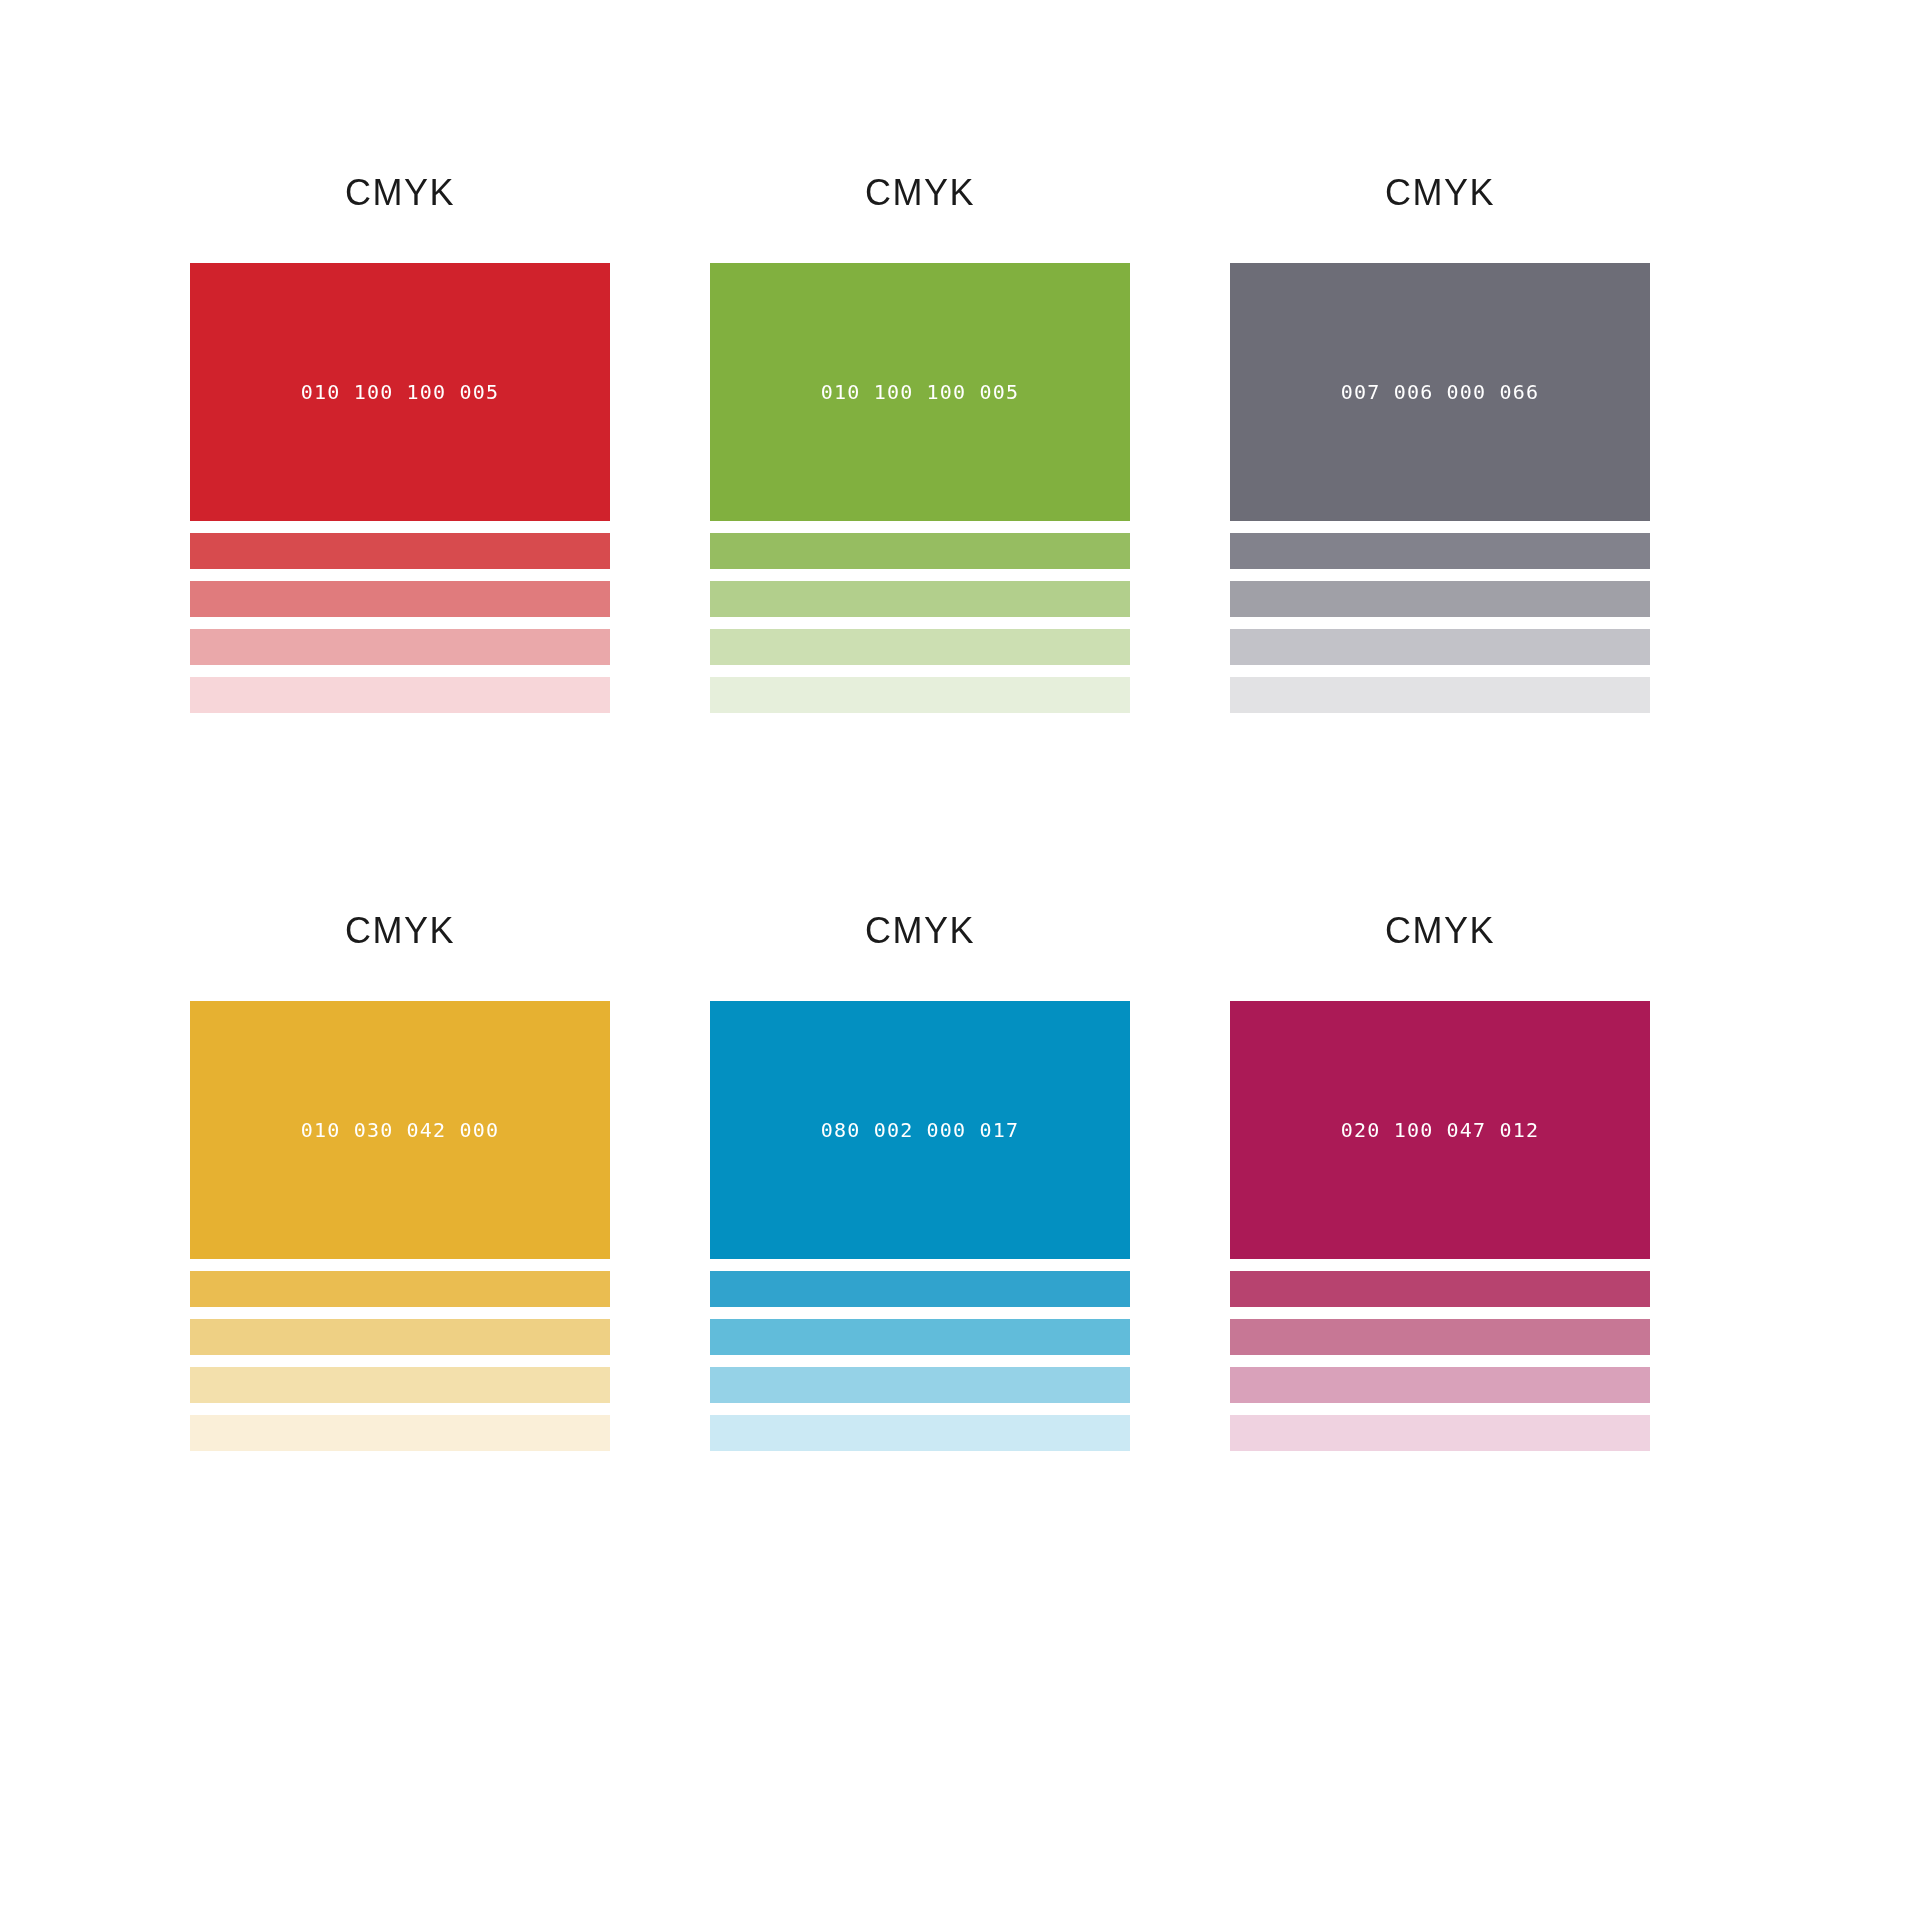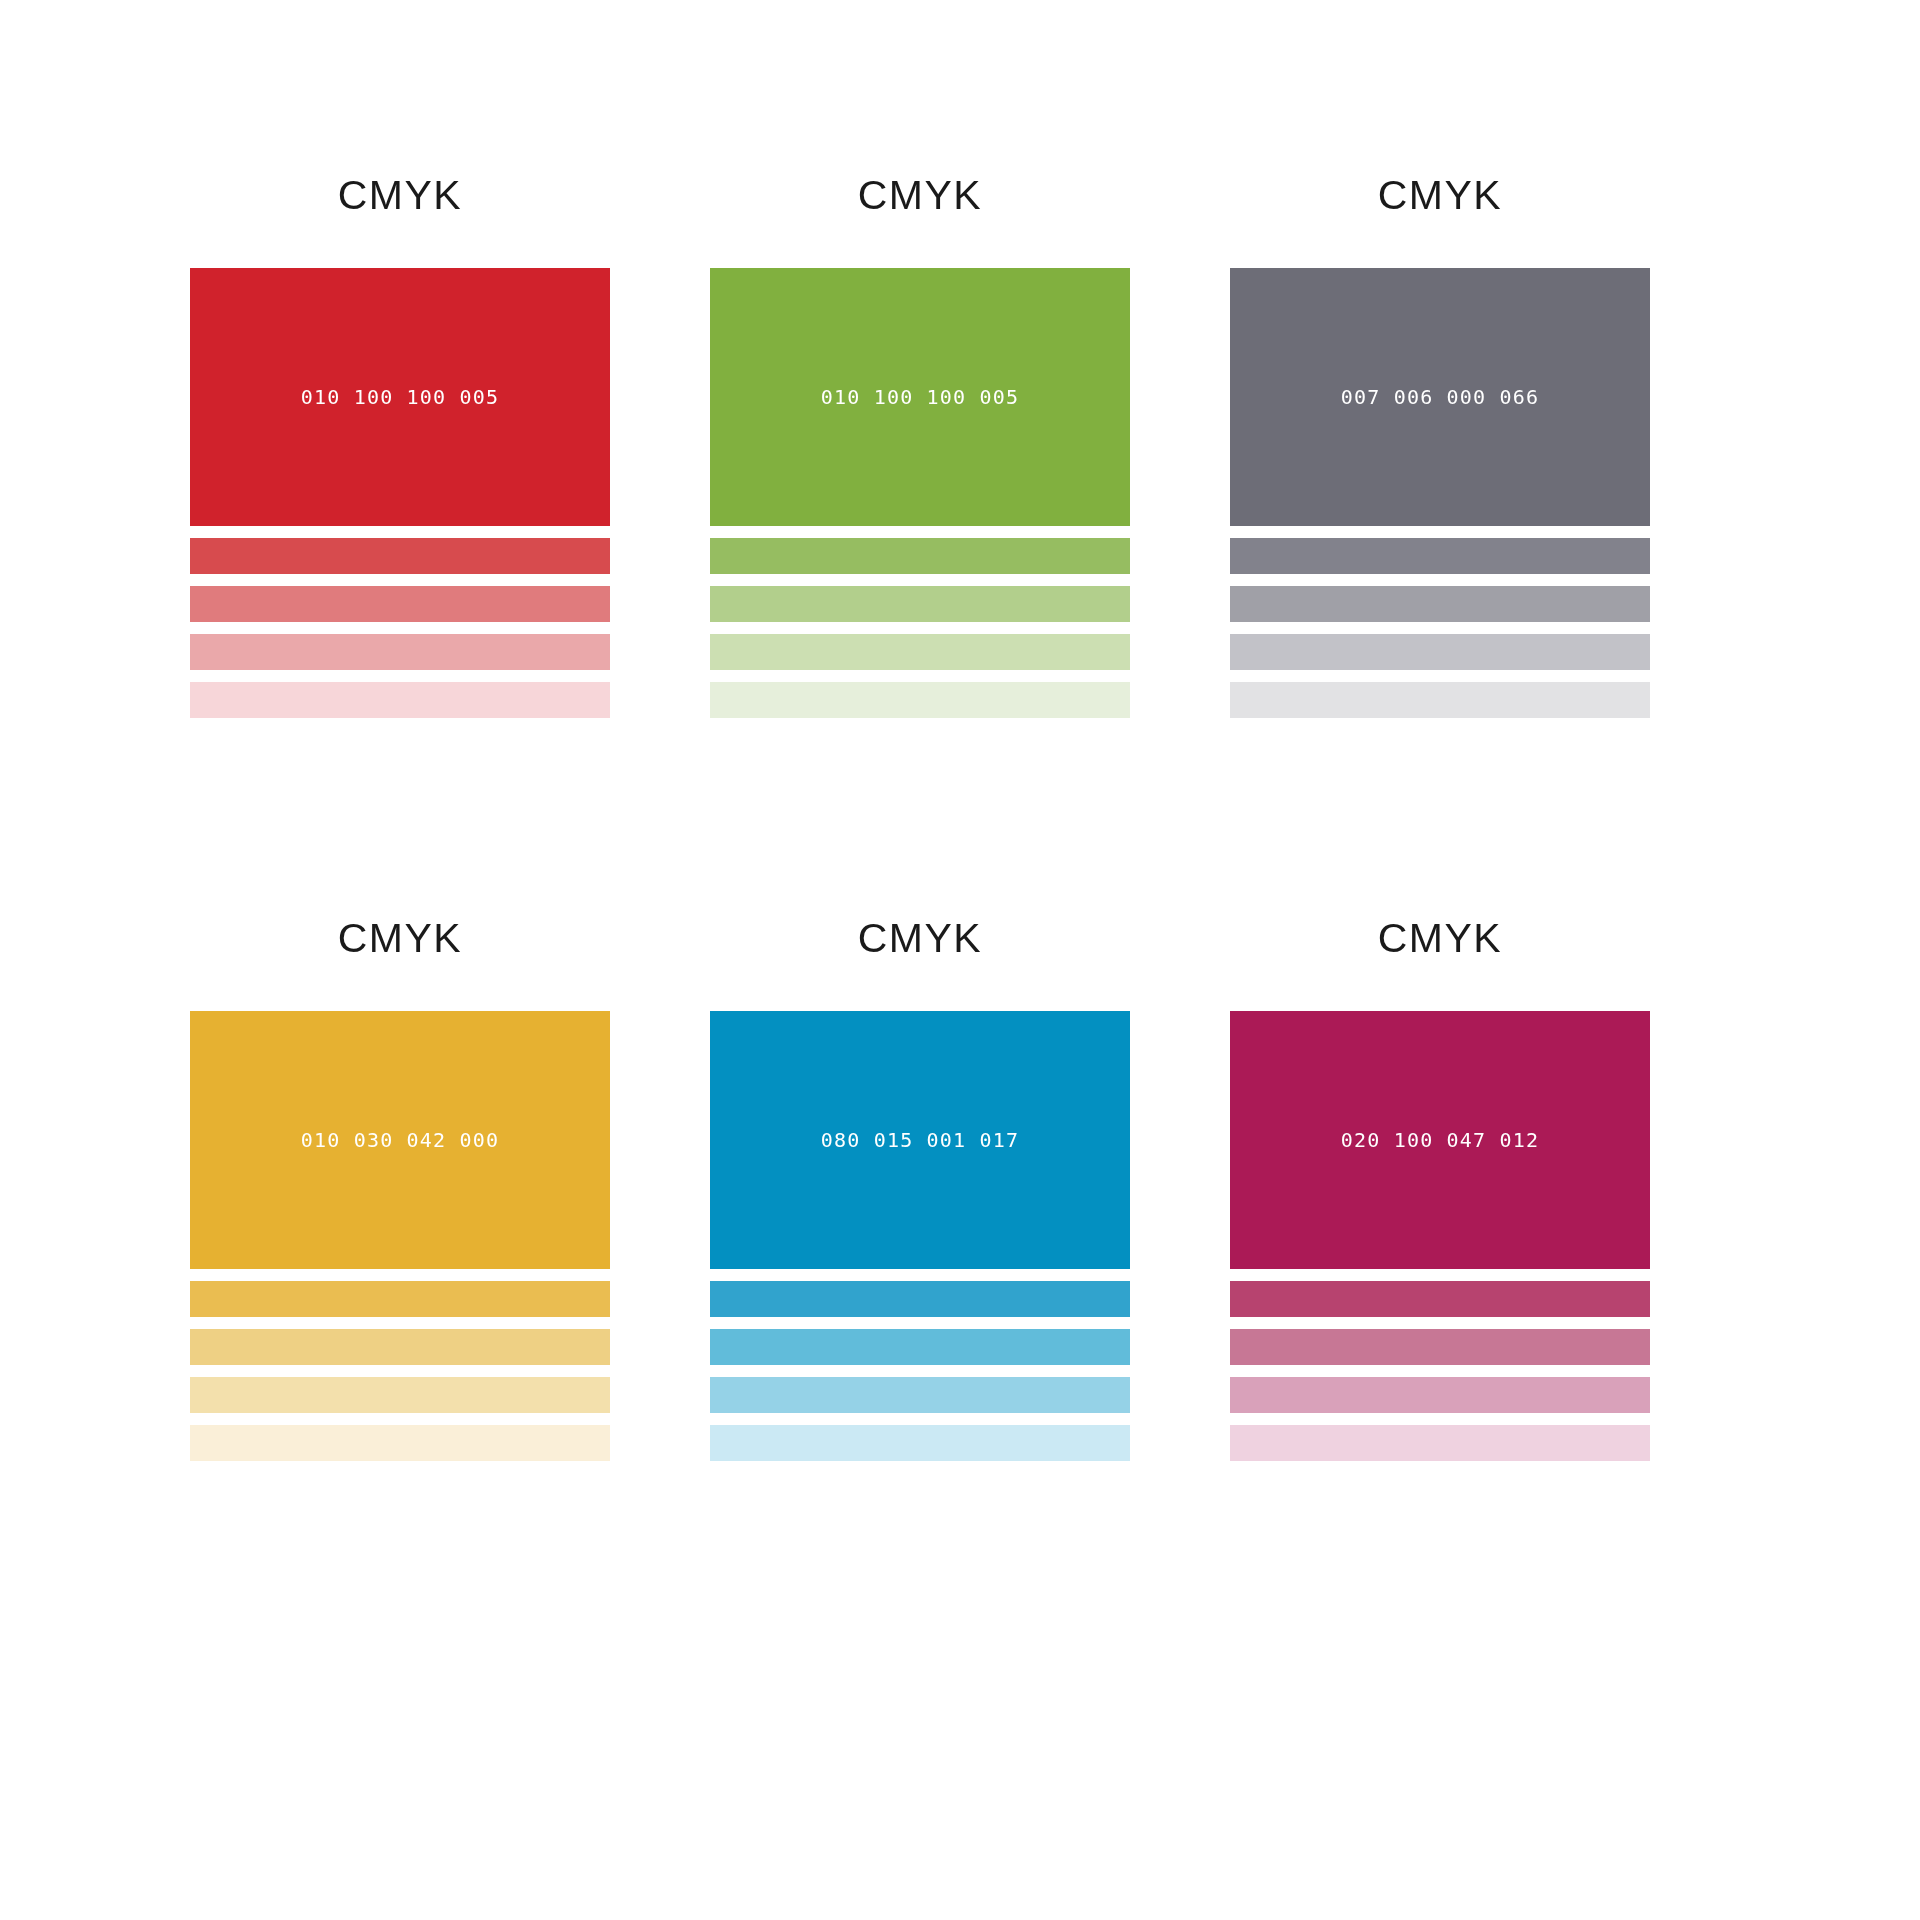--- a/index.html
+++ b/index.html
@@ -41,7 +41,7 @@
 
   .swatch-label {
     font-family: "Liberation Sans", sans-serif;
-    font-size: 41px;
+    font-size: 36px;
     font-weight: 300;
     letter-spacing: 1.5px;
     color: #1a1a1a;

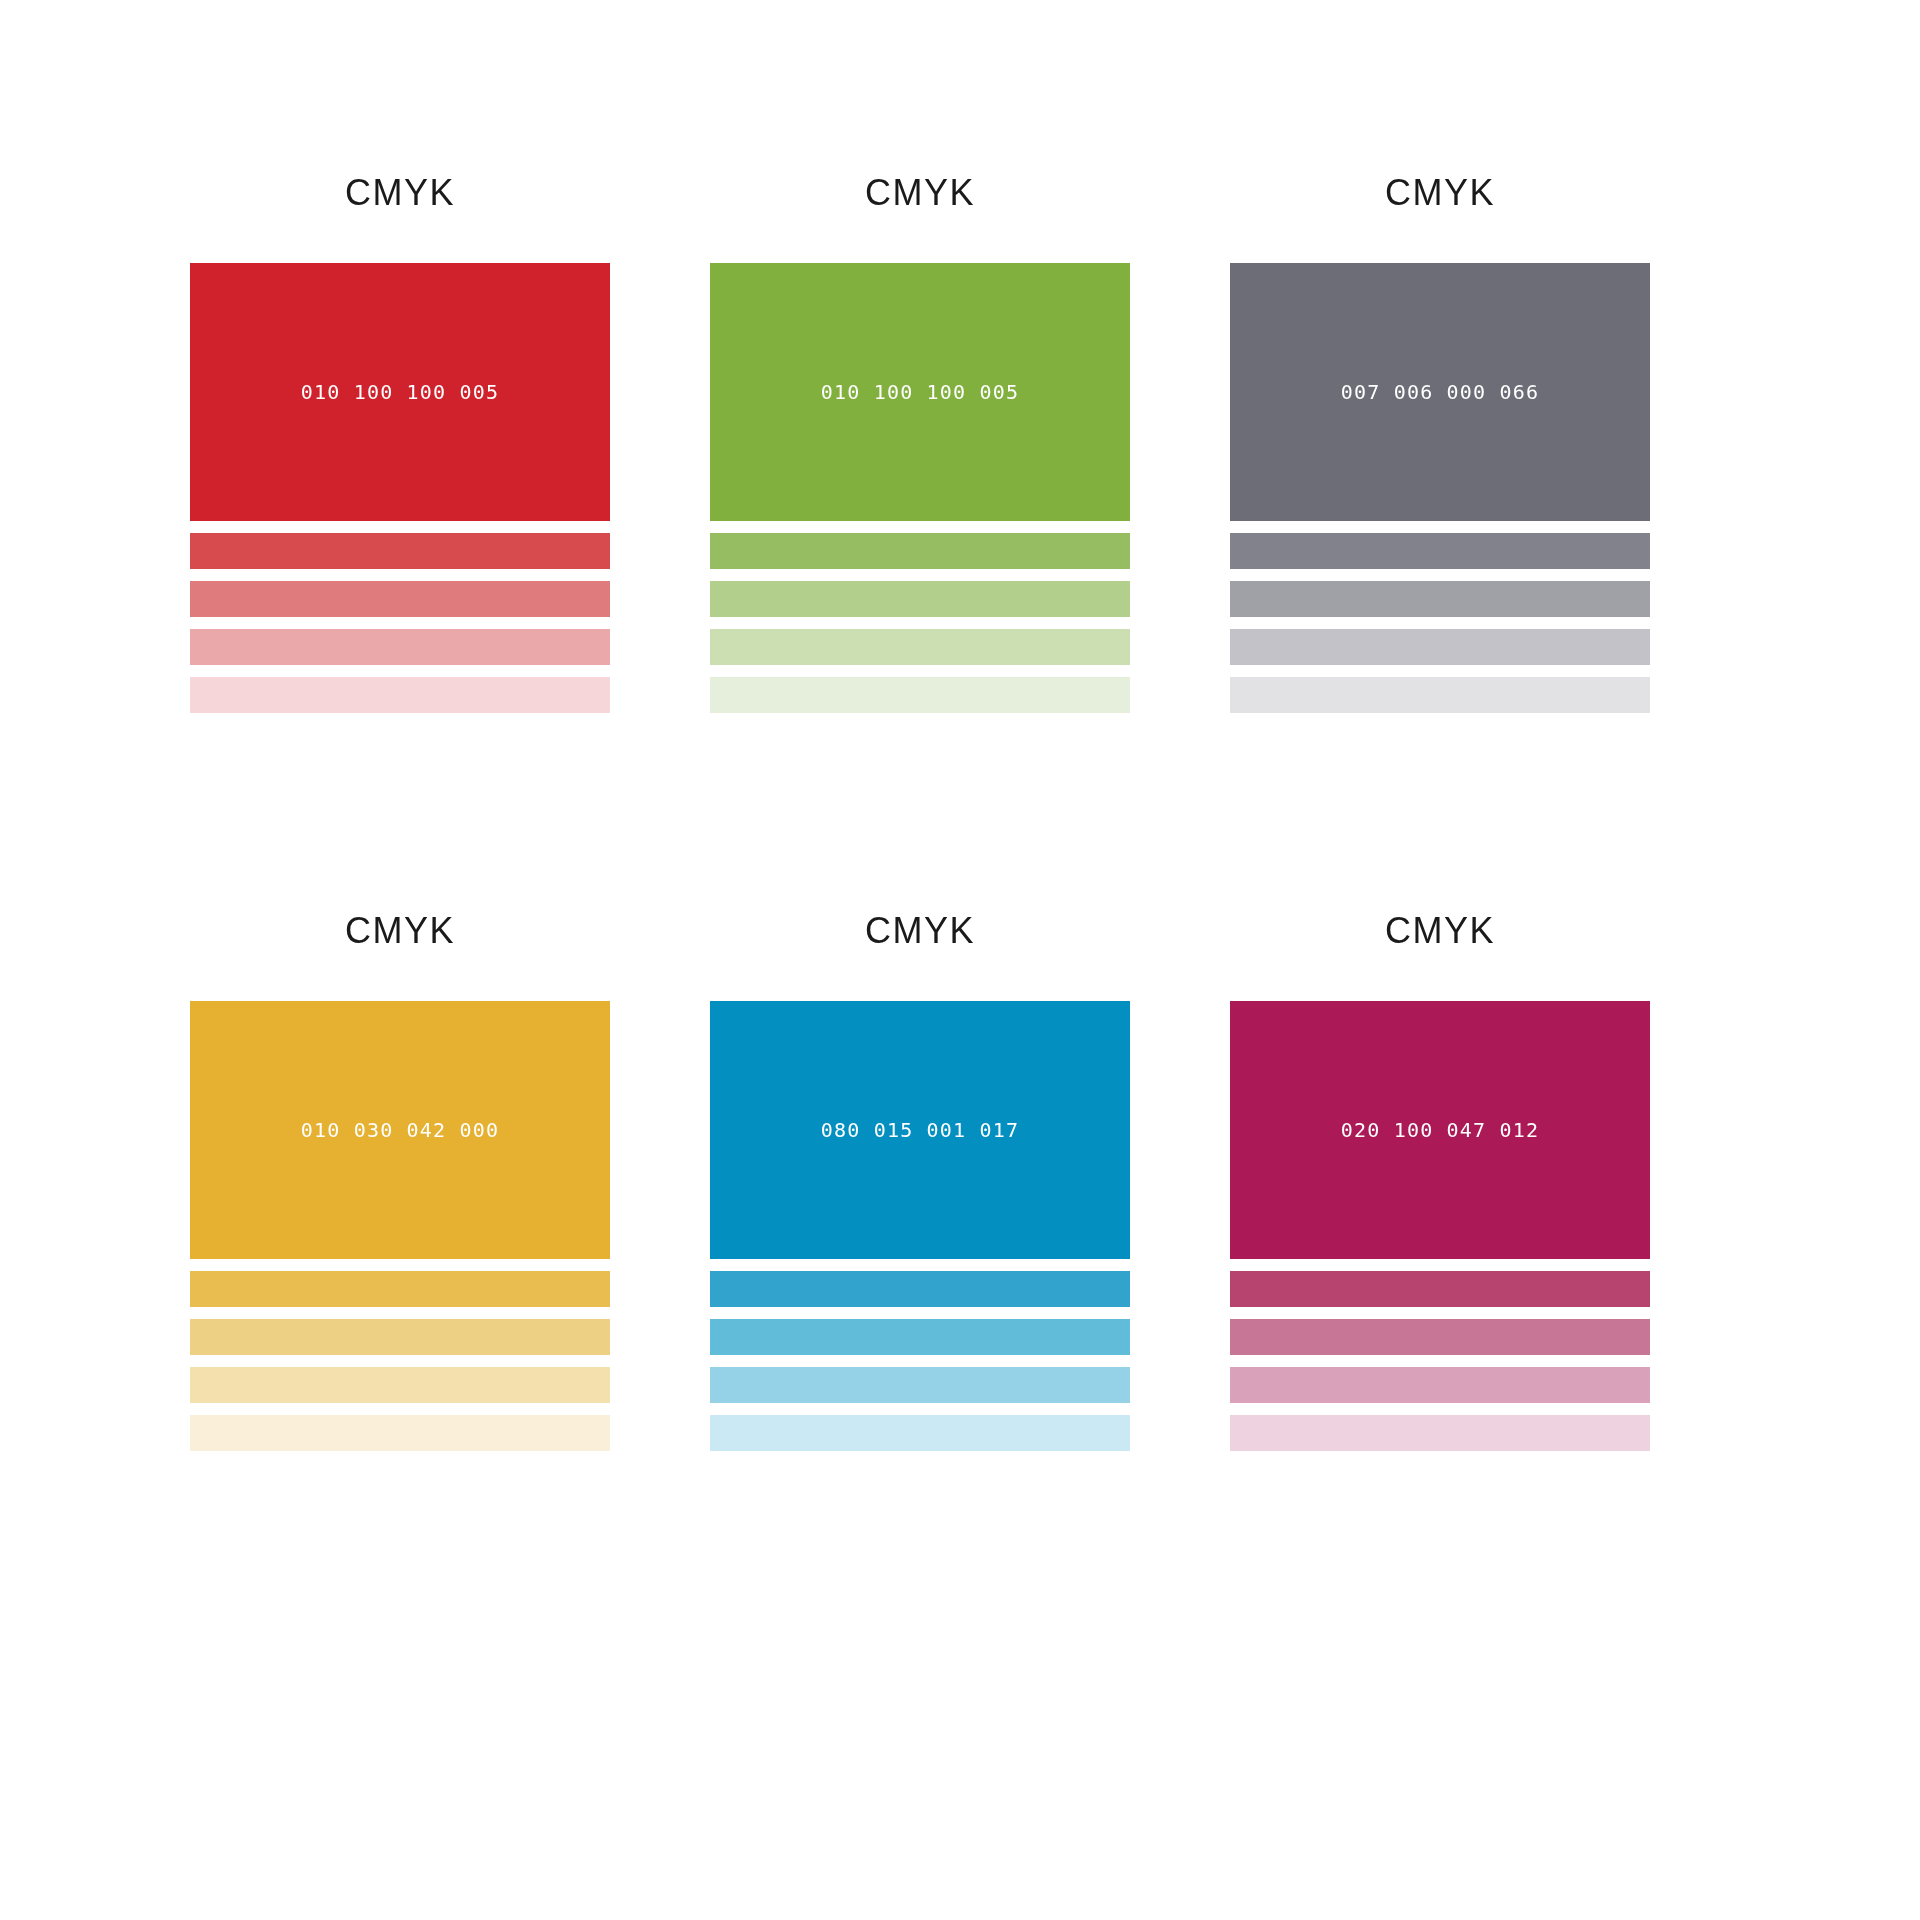--- a/index.html
+++ b/index.html
@@ -143,7 +143,7 @@
     <div class="swatch-card">
       <div class="swatch-label">CMYK</div>
       <div class="swatch-main" style="background-color: rgb(3, 144, 193);">
-        <span class="swatch-value" style="color: rgb(255, 255, 255);">080 015 001 017</span>
+        <span class="swatch-value" style="color: rgb(255, 255, 255);">080 002 000 017</span>
       </div>
       <div class="tint-stack">
         <div class="tint-bar" style="background-color: rgb(49, 163, 205);"></div>

